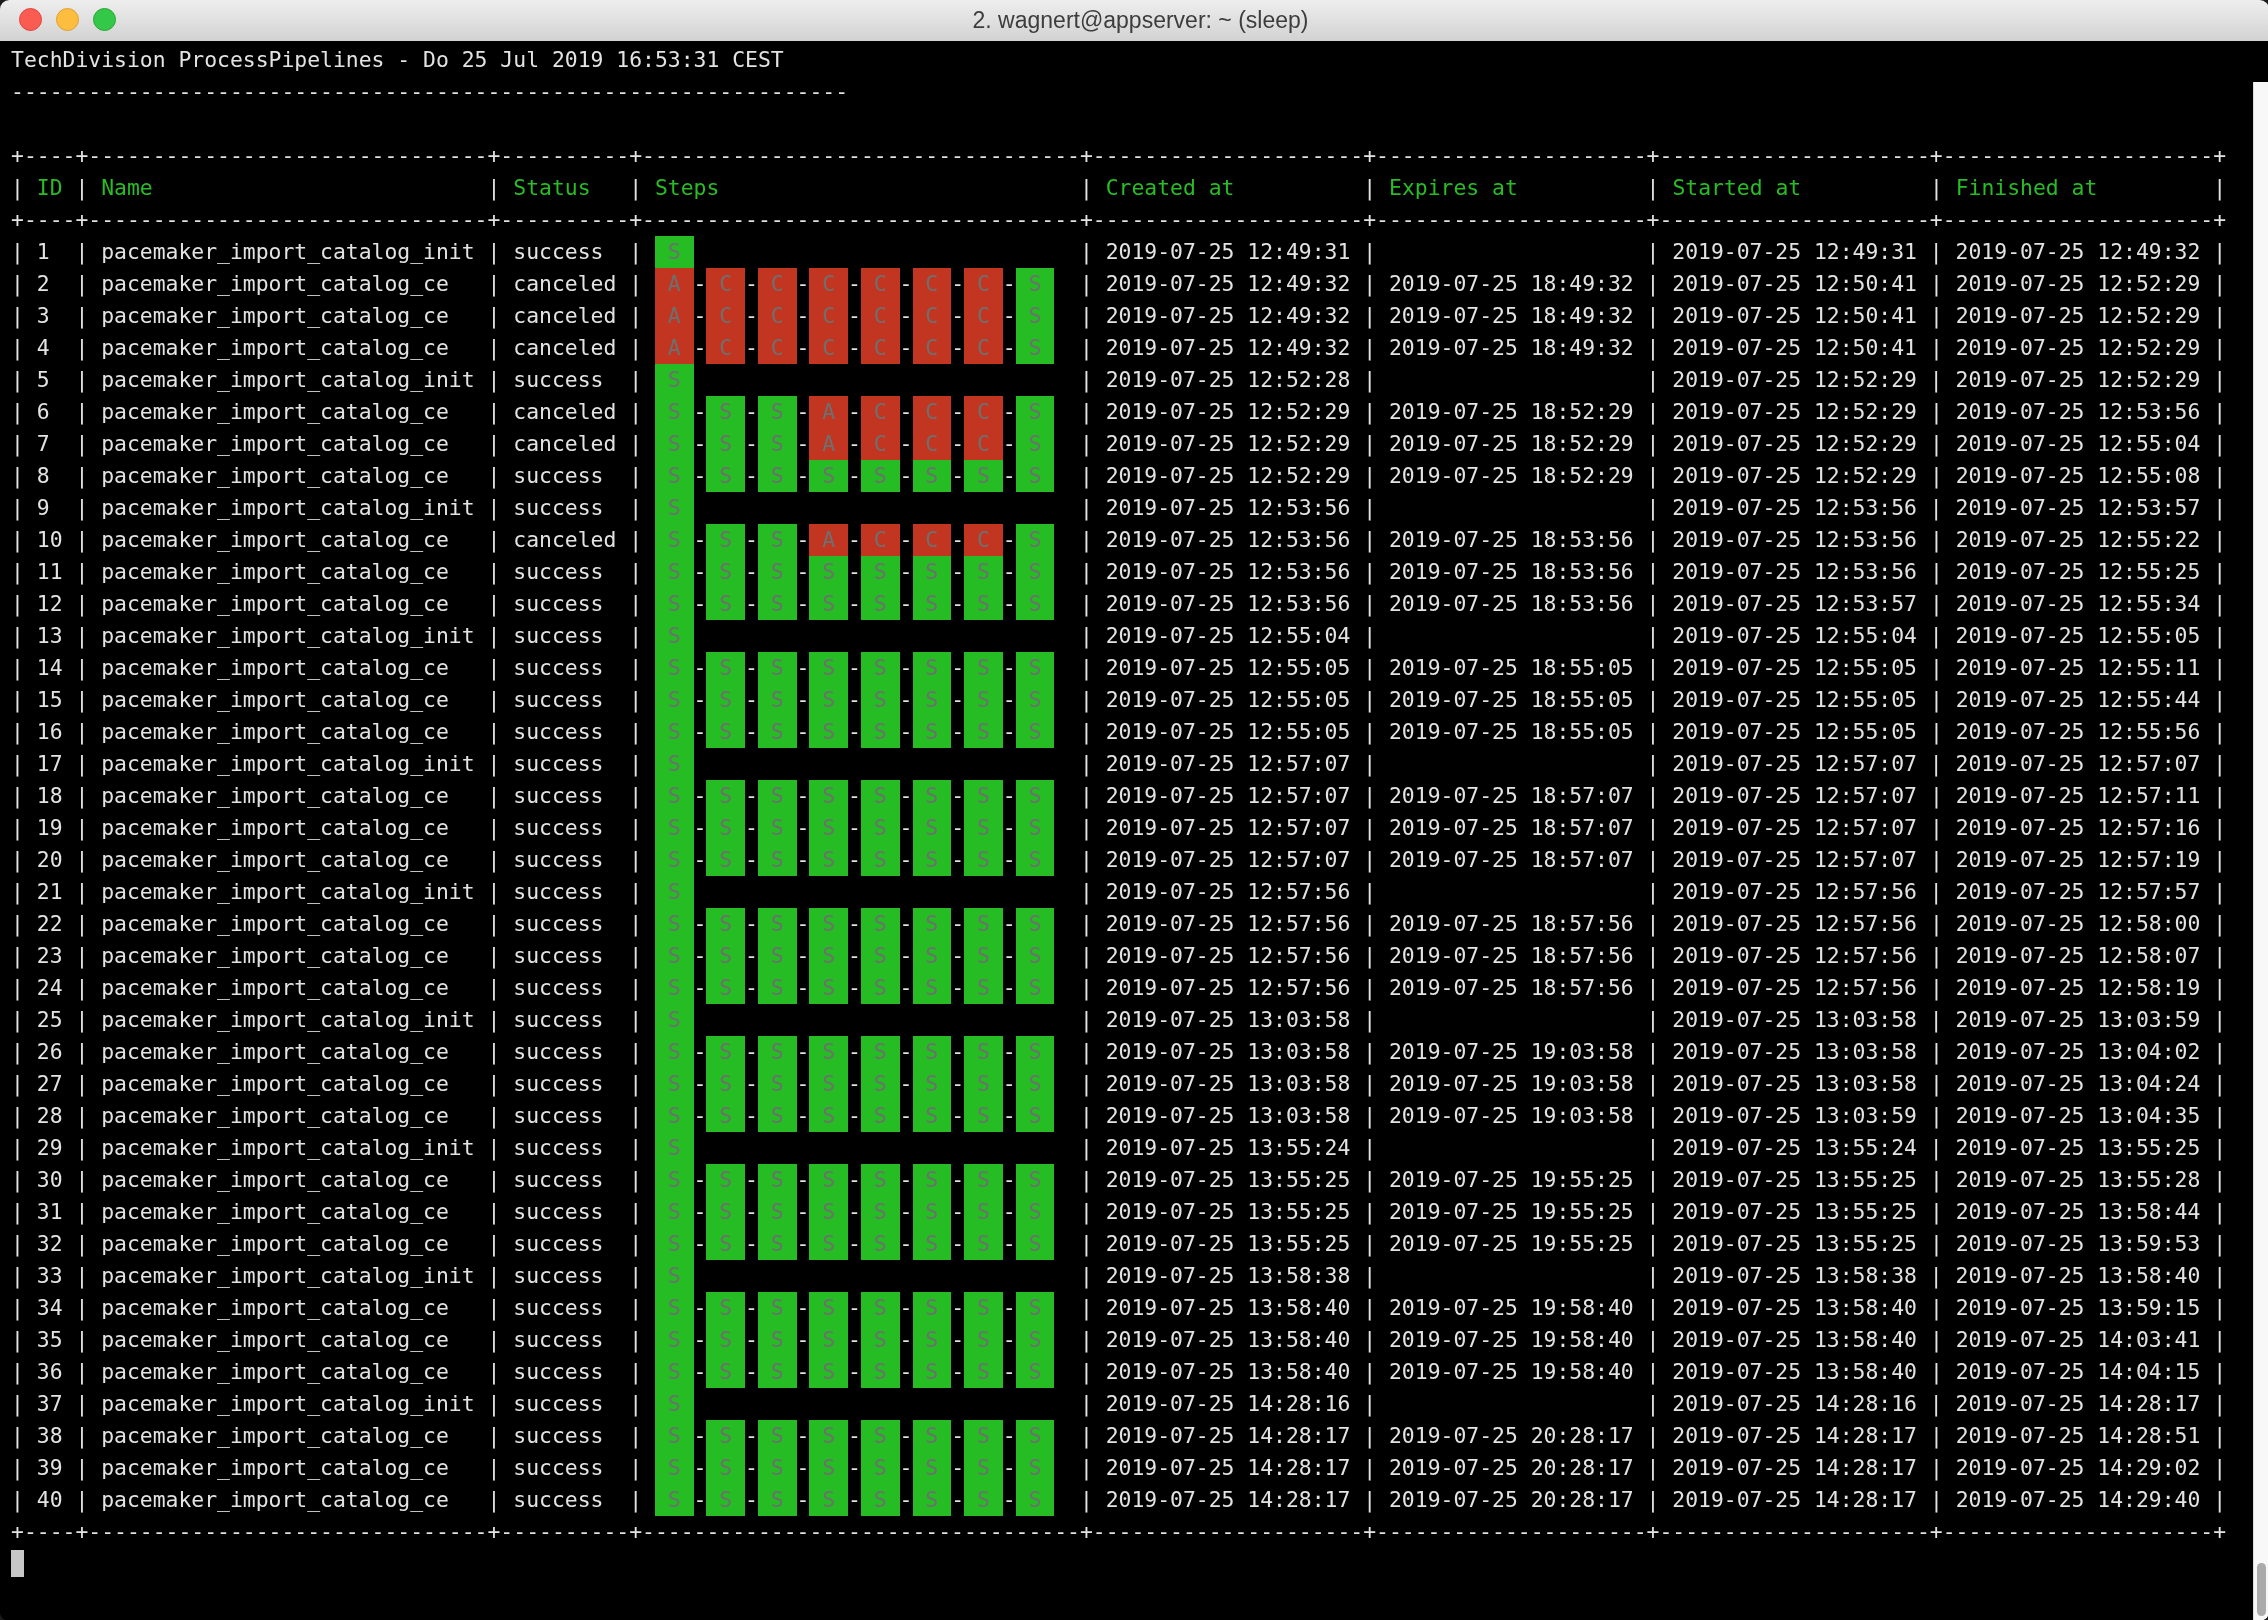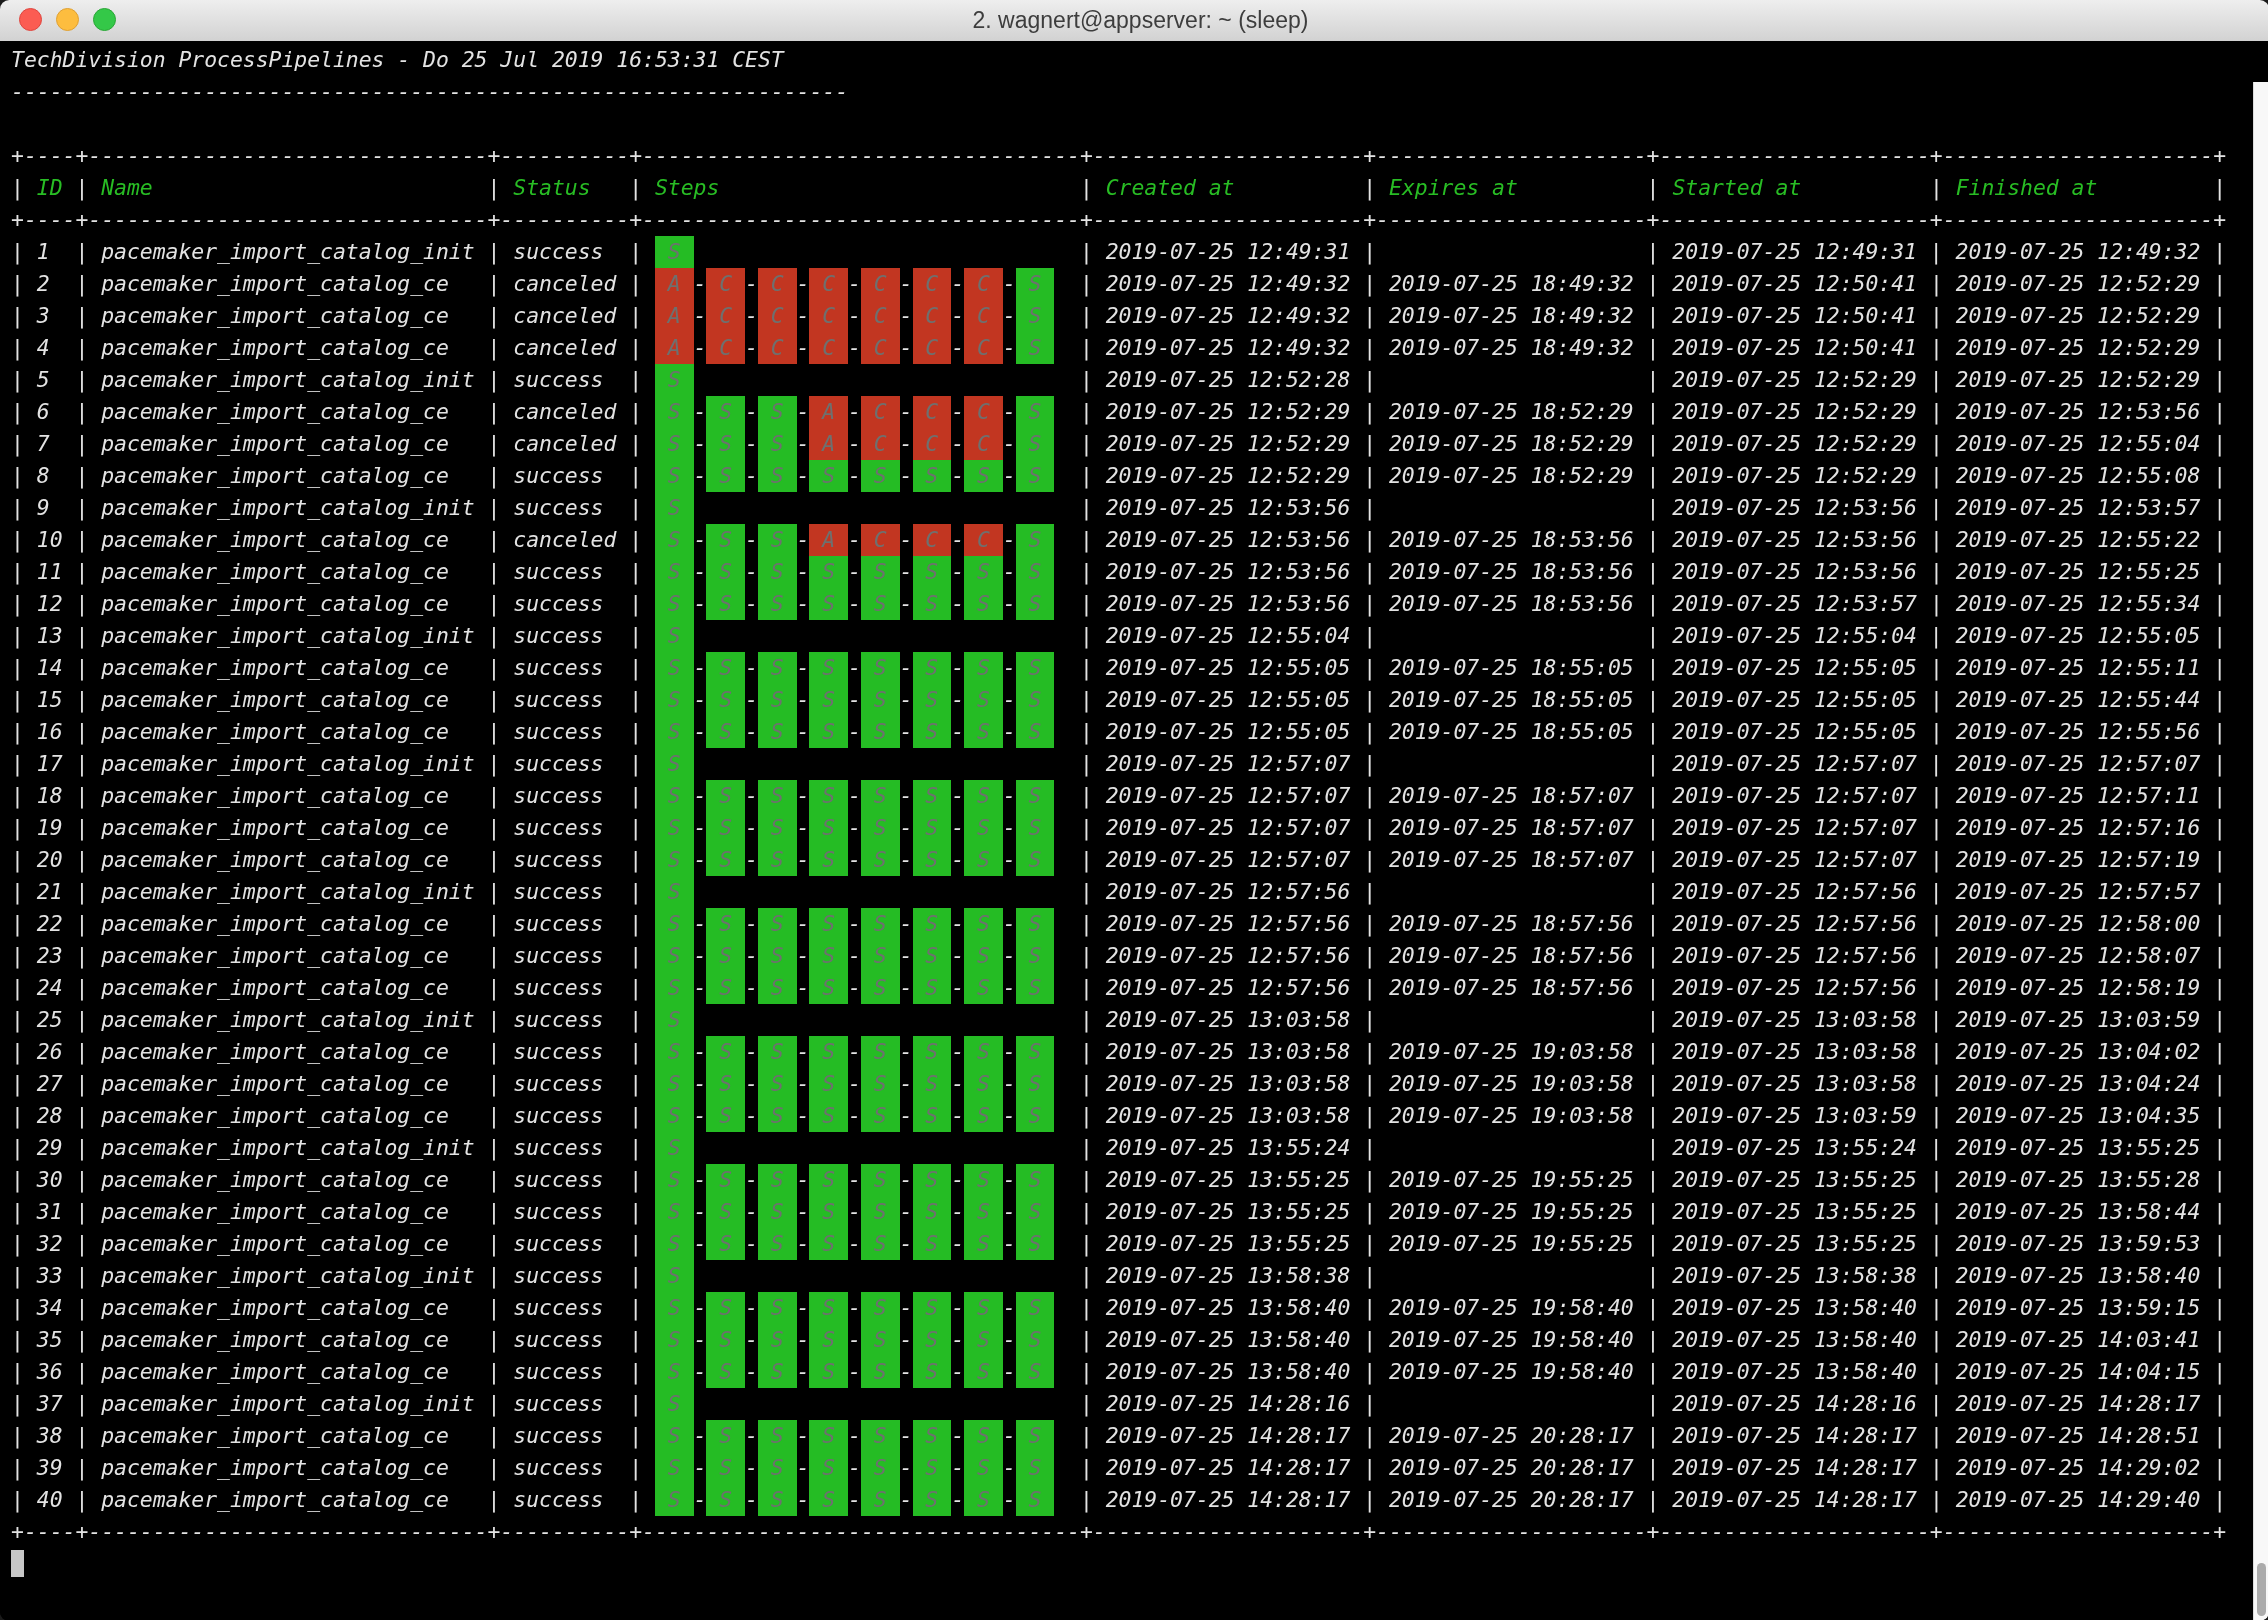--- a/index.html
+++ b/index.html
@@ -27,7 +27,7 @@
     font:21.4px/32px "DejaVu Sans Mono",monospace;
     color:var(--fg,#e3e3e3);white-space:pre;
   }
-  .line{height:32px;white-space:pre;font-style:italic;}
+  .line{height:32px;white-space:pre;}
   .hdr{color:var(--hdr,#28bd24);}
   .step{
     display:inline-block;width:3ch;height:32px;line-height:32px;

